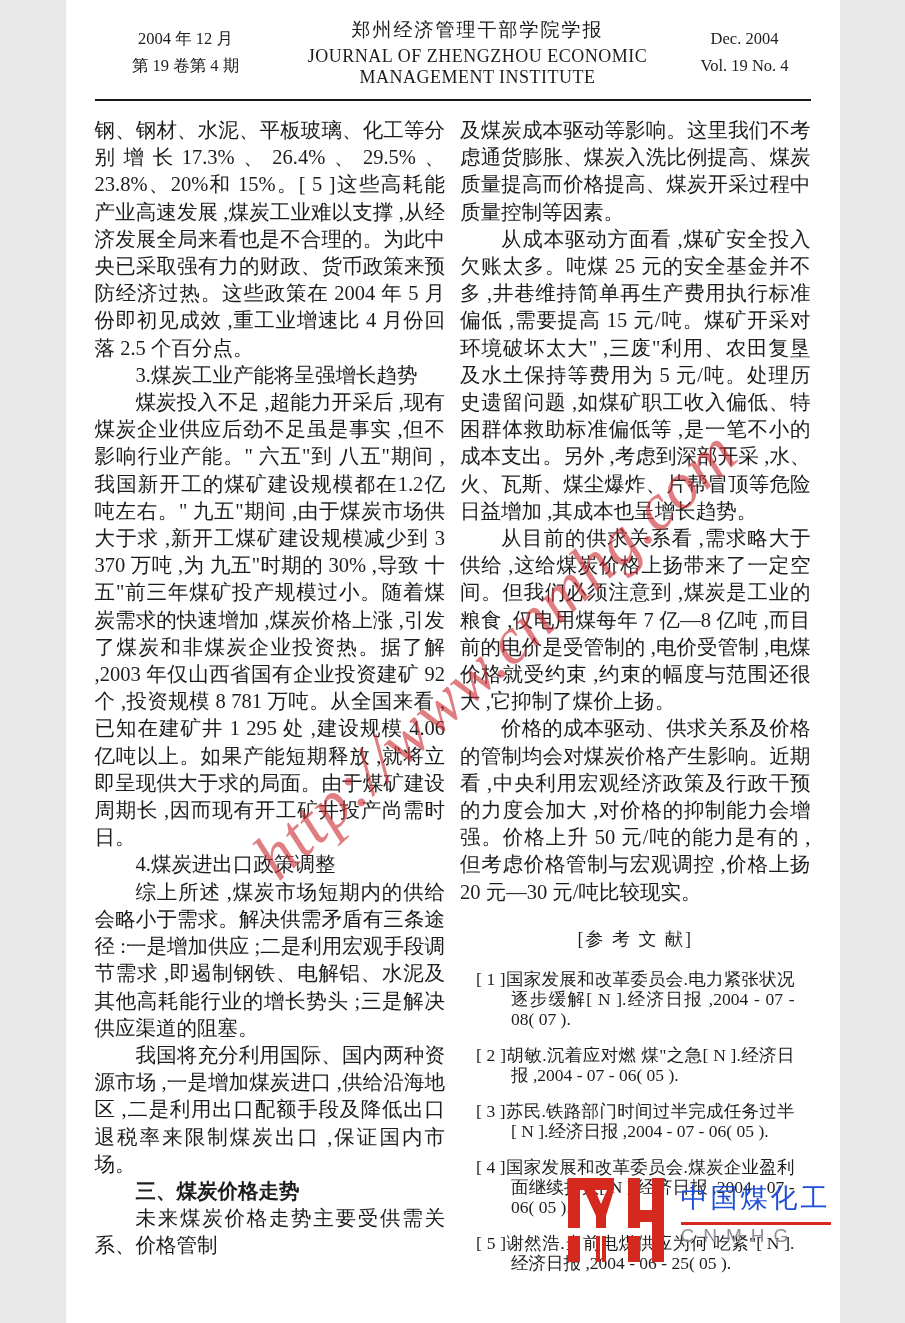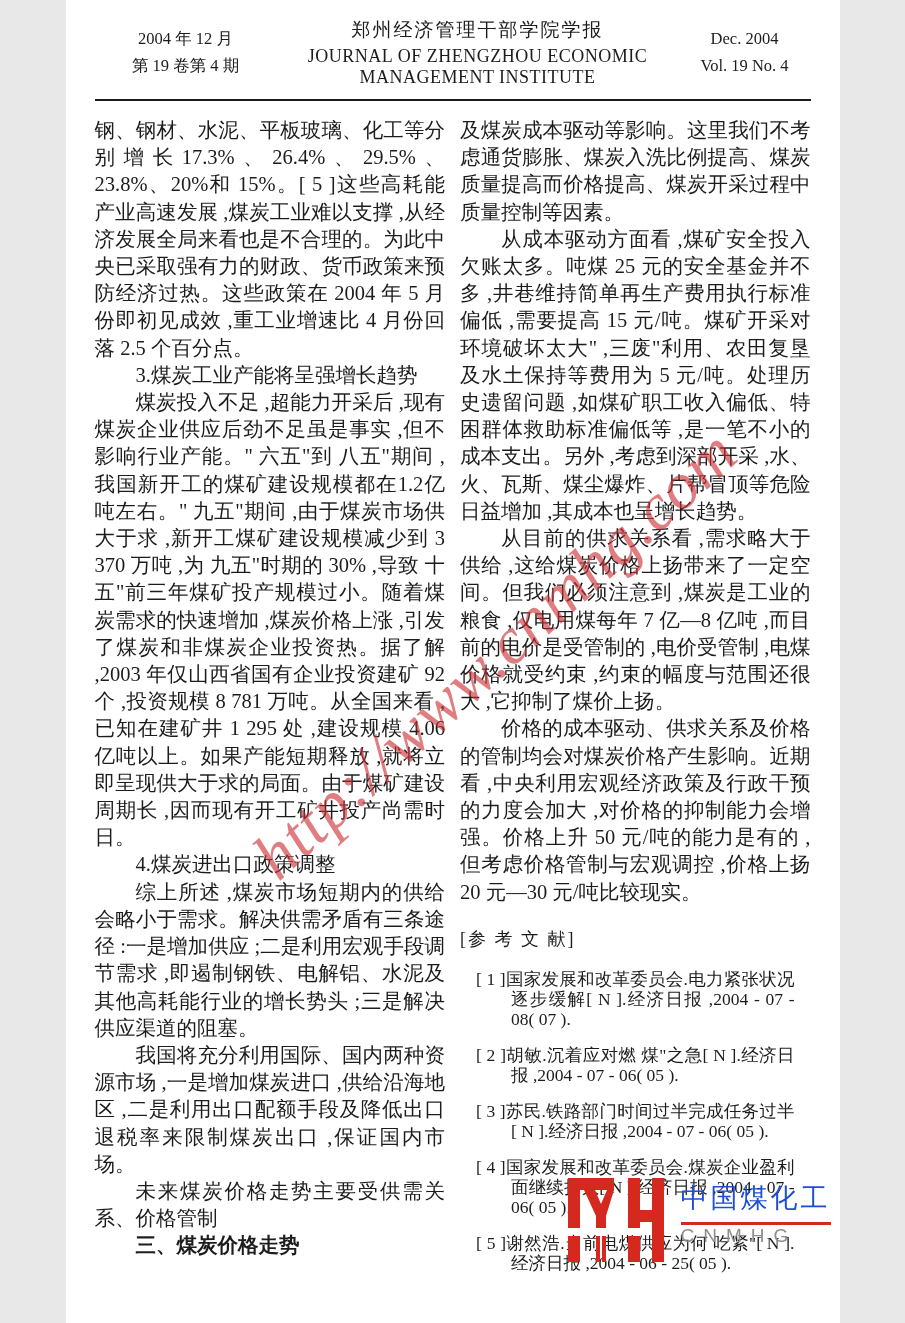--- a/index.html
+++ b/index.html
@@ -44,7 +44,7 @@
   
   .ref-head{
     margin:20px 0 14px 0;
-    text-align:left;text-indent:0;
+    text-align:center;text-indent:0;
     font-size:18px;letter-spacing:2px;
   }
   .ref{

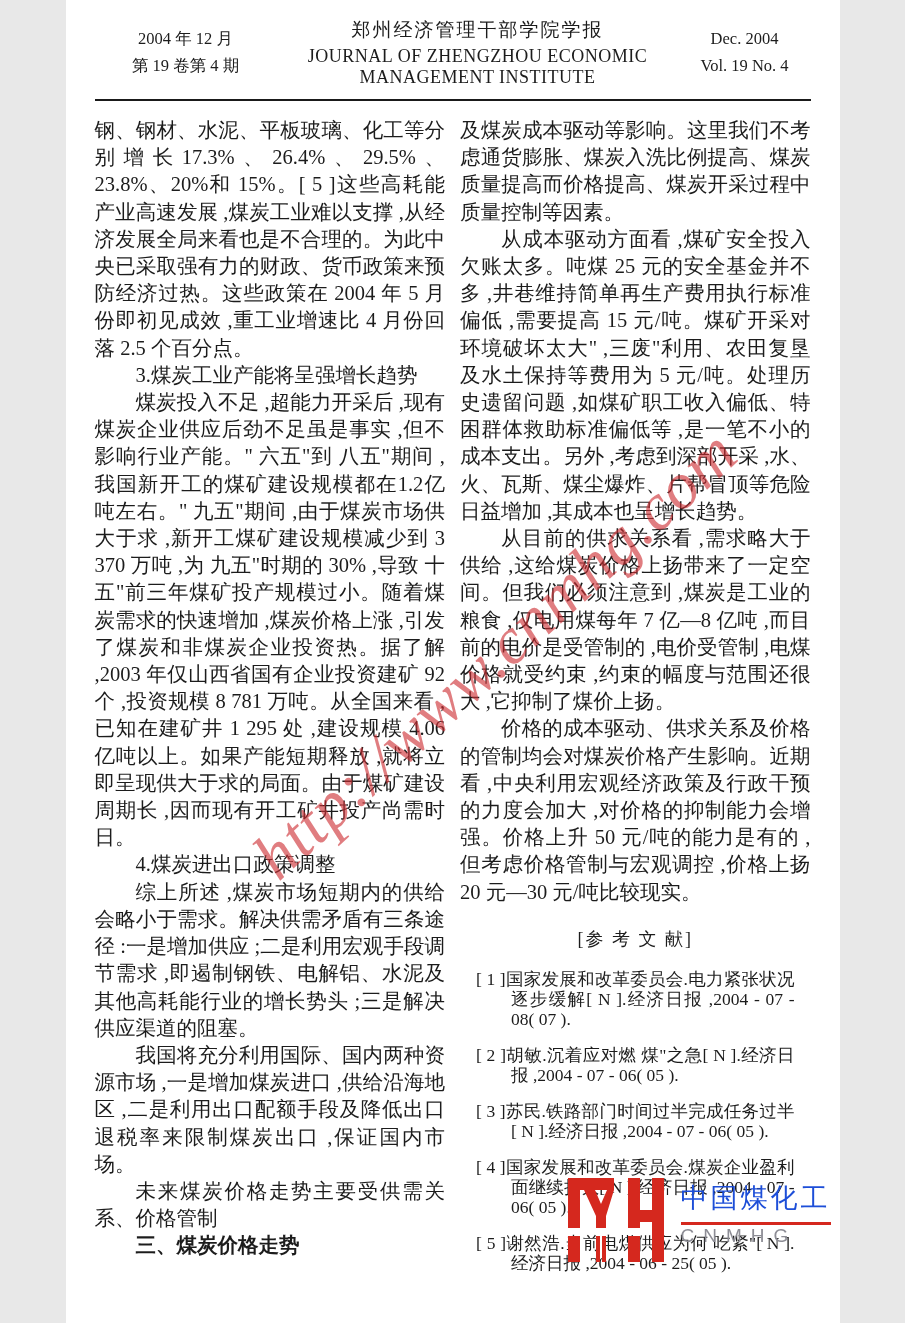--- a/index.html
+++ b/index.html
@@ -113,8 +113,8 @@
         <p class="para">4.煤炭进出口政策调整</p>
         <p class="para">综上所述 ,煤炭市场短期内的供给会略小于需求。解决供需矛盾有三条途径 :一是增加供应 ;二是利用宏观手段调节需求 ,即遏制钢铁、电解铝、水泥及其他高耗能行业的增长势头 ;三是解决供应渠道的阻塞。</p>
         <p class="para">我国将充分利用国际、国内两种资源市场 ,一是增加煤炭进口 ,供给沿海地区 ,二是利用出口配额手段及降低出口退税率来限制煤炭出口 ,保证国内市场。</p>
+        <p class="para bold">三、煤炭价格走势</p>
         <p class="para">未来煤炭价格走势主要受供需关系、价格管制</p>
-        <p class="para bold">三、煤炭价格走势</p>
       </div>
     <div class="col" id="right-col">
         <p class="para noind">及煤炭成本驱动等影响。这里我们不考虑通货膨胀、煤炭入洗比例提高、煤炭质量提高而价格提高、煤炭开采过程中质量控制等因素。</p>

